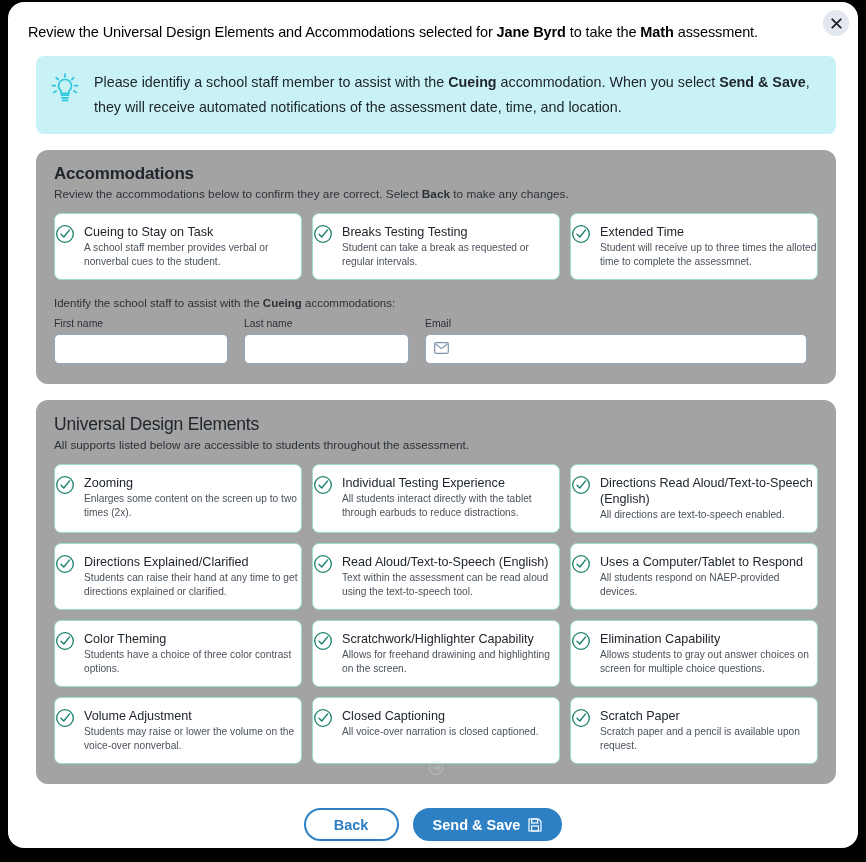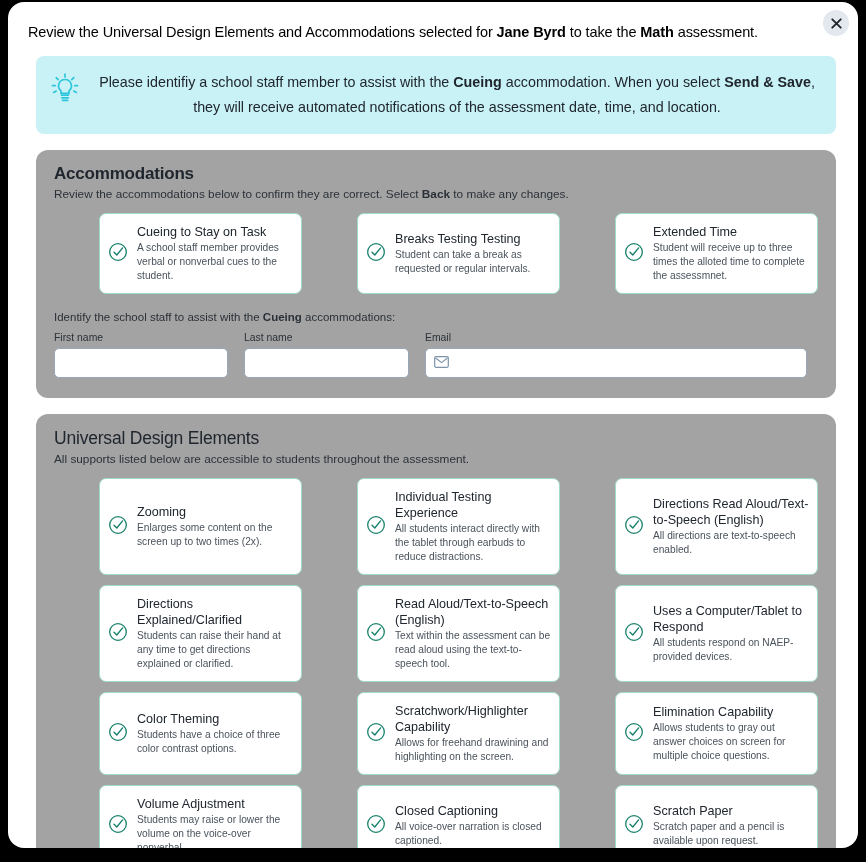--- a/index.html
+++ b/index.html
@@ -64,7 +64,6 @@
     align-items: flex-start;
     padding: 14px 16px 14px 14px;
     gap: 14px;
-    text-align: center;
   }
   .bulb-icon { flex: 0 0 auto; margin-top: 2px; }
   .info-text {

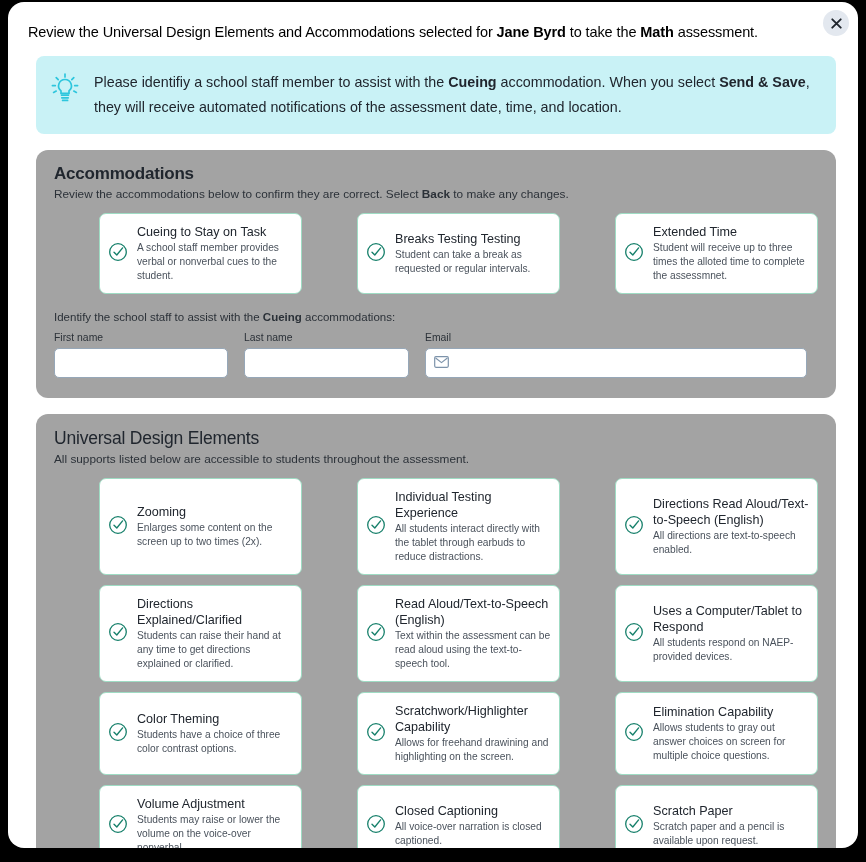--- a/index.html
+++ b/index.html
@@ -107,13 +107,11 @@
     background: #ffffff;
     border: 1px solid #9fdcc4;
     border-radius: 7px;
-    padding: 10px 8px;
+    padding: 10px 0;
     display: flex;
-    align-items: center;
     gap: 9px;
     min-height: 46px;
     box-sizing: border-box;
-    margin-left: 45px;
   }
   .card-acc { min-height: 58px; }
   .card-ude { min-height: 52px; }

